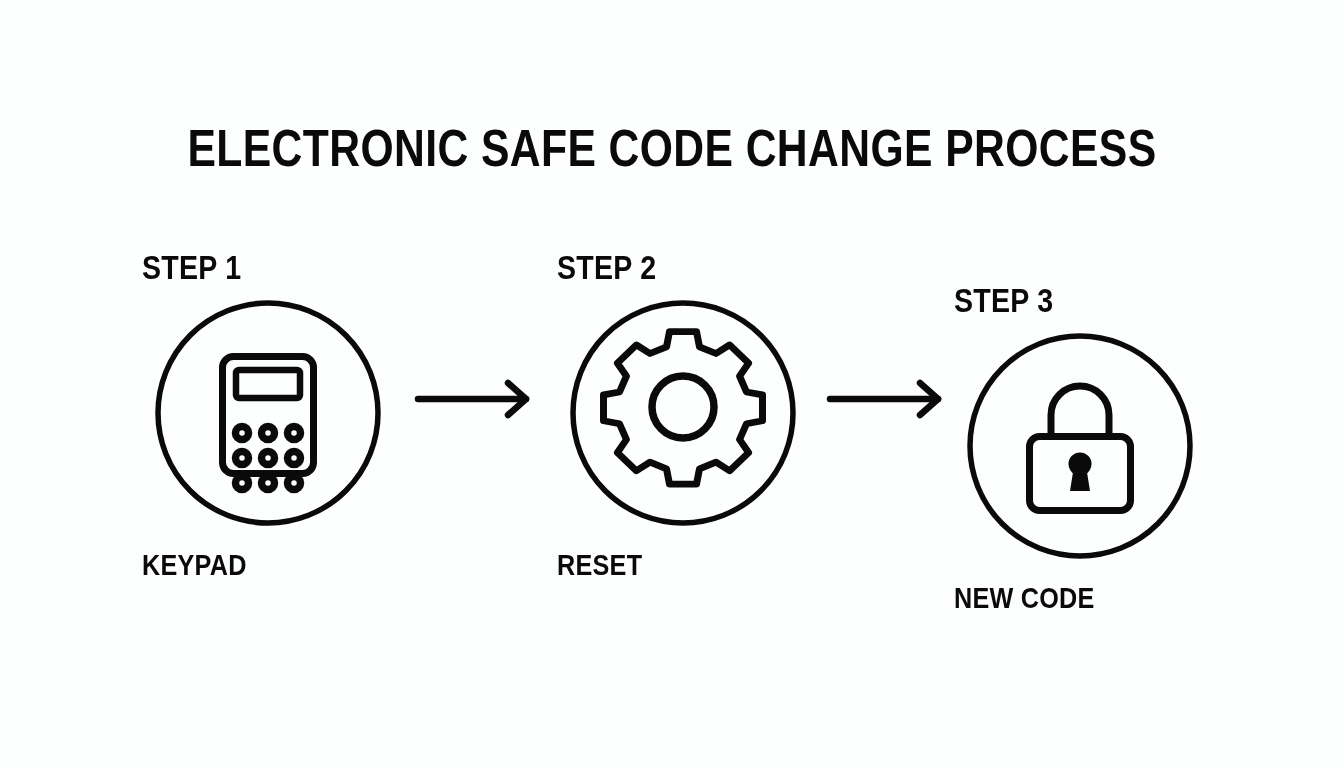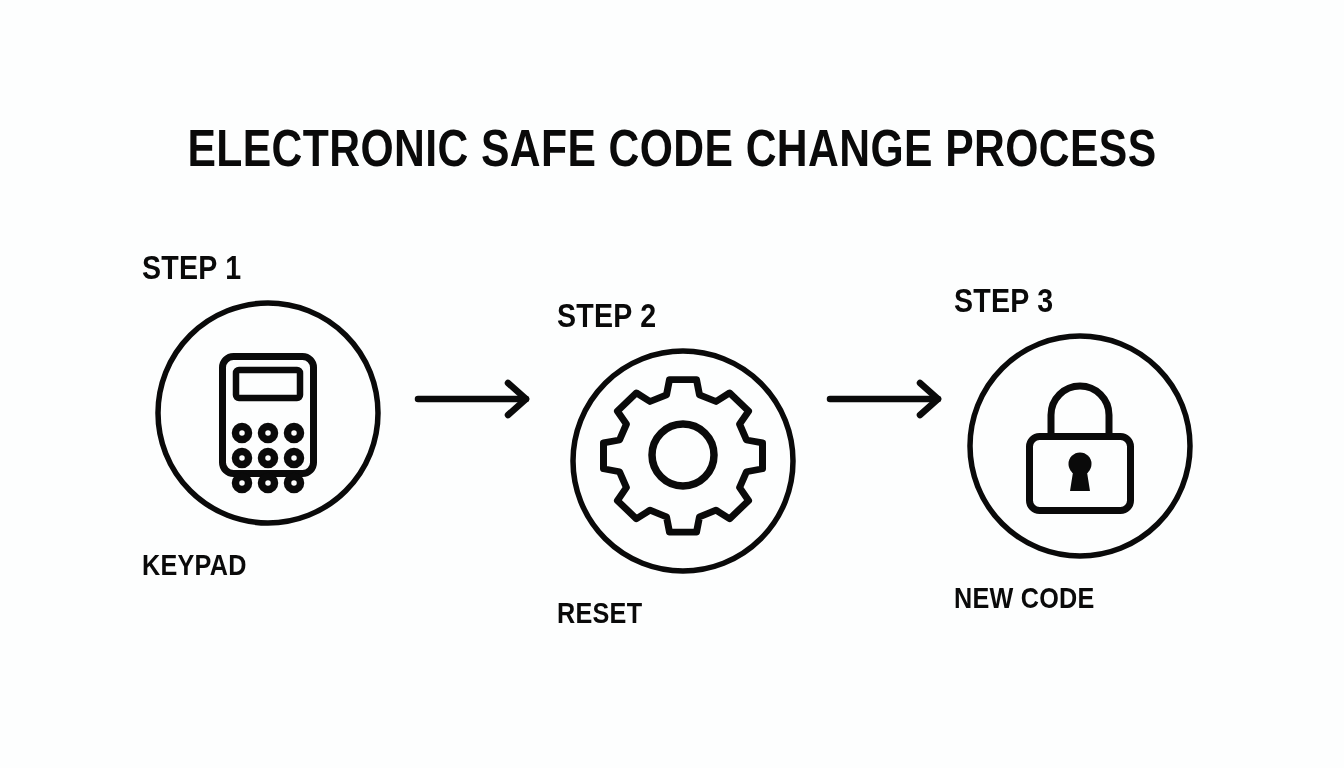--- a/index.html
+++ b/index.html
@@ -48,7 +48,7 @@
     text-align: left;
   }
   .step-1 { left: 118px; }
-  .step-2 { left: 533px; margin-top: 48px; }
+  .step-2 { left: 533px; }
   .step-3 { left: 930px; margin-top: 33px; }
 
   .step-label {

